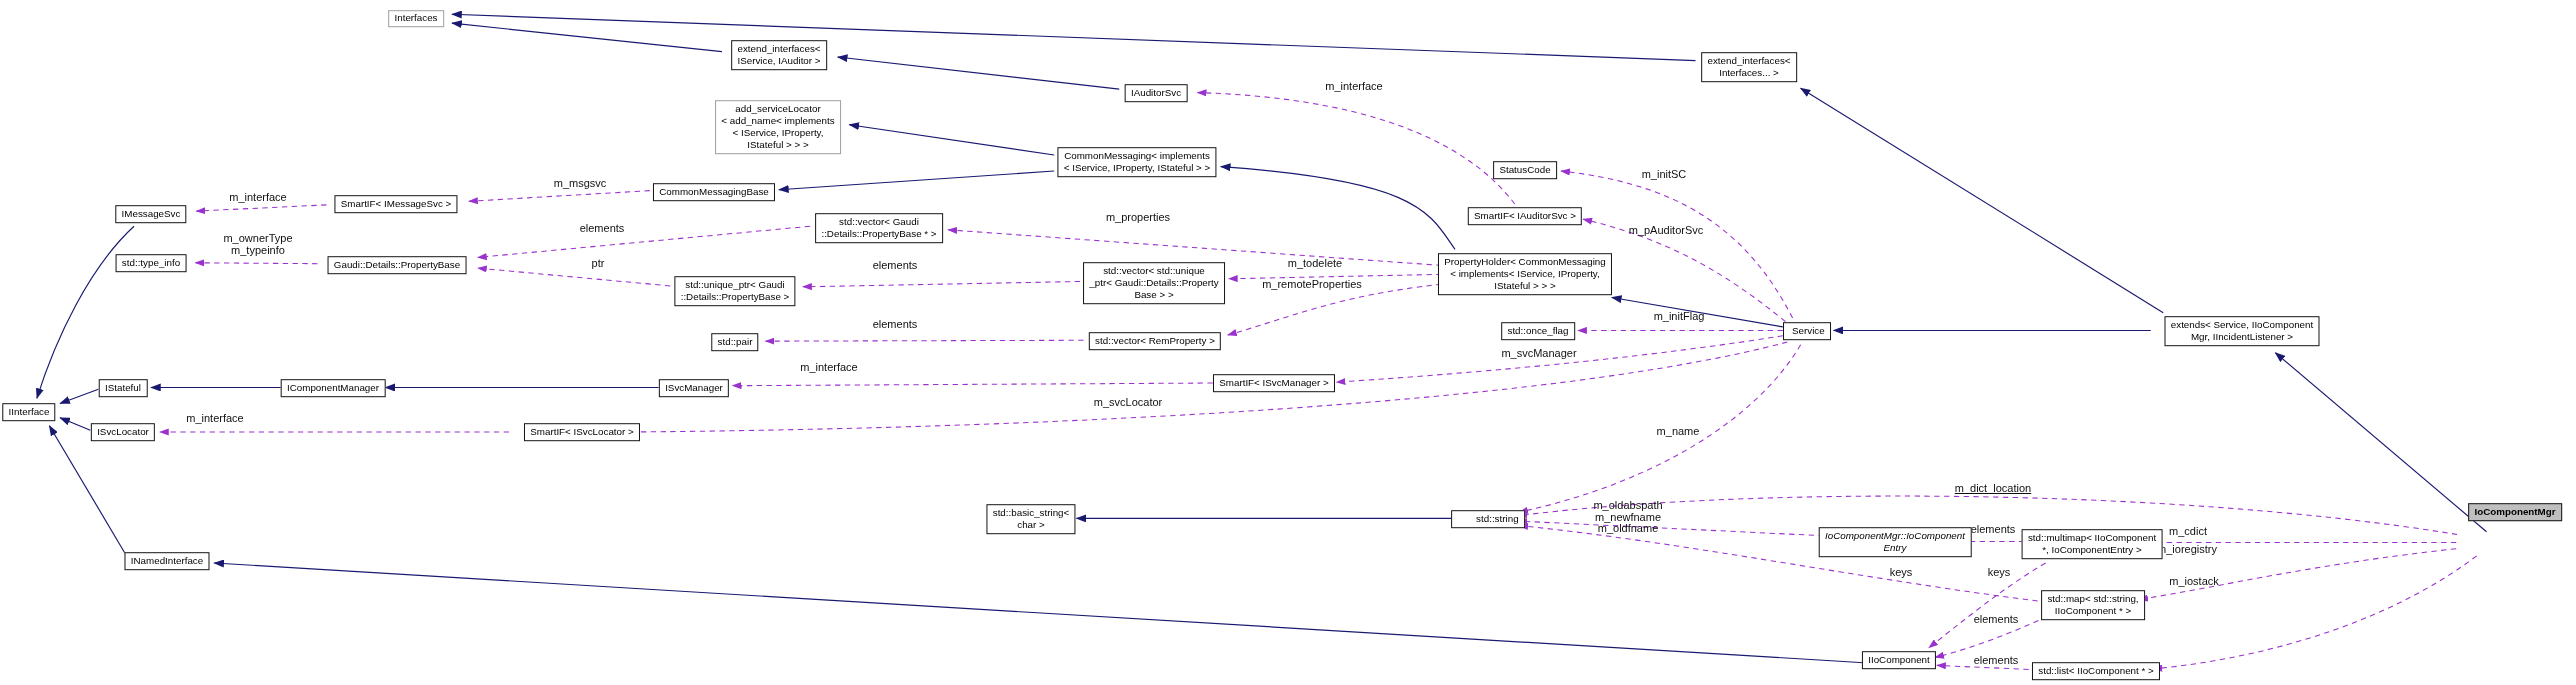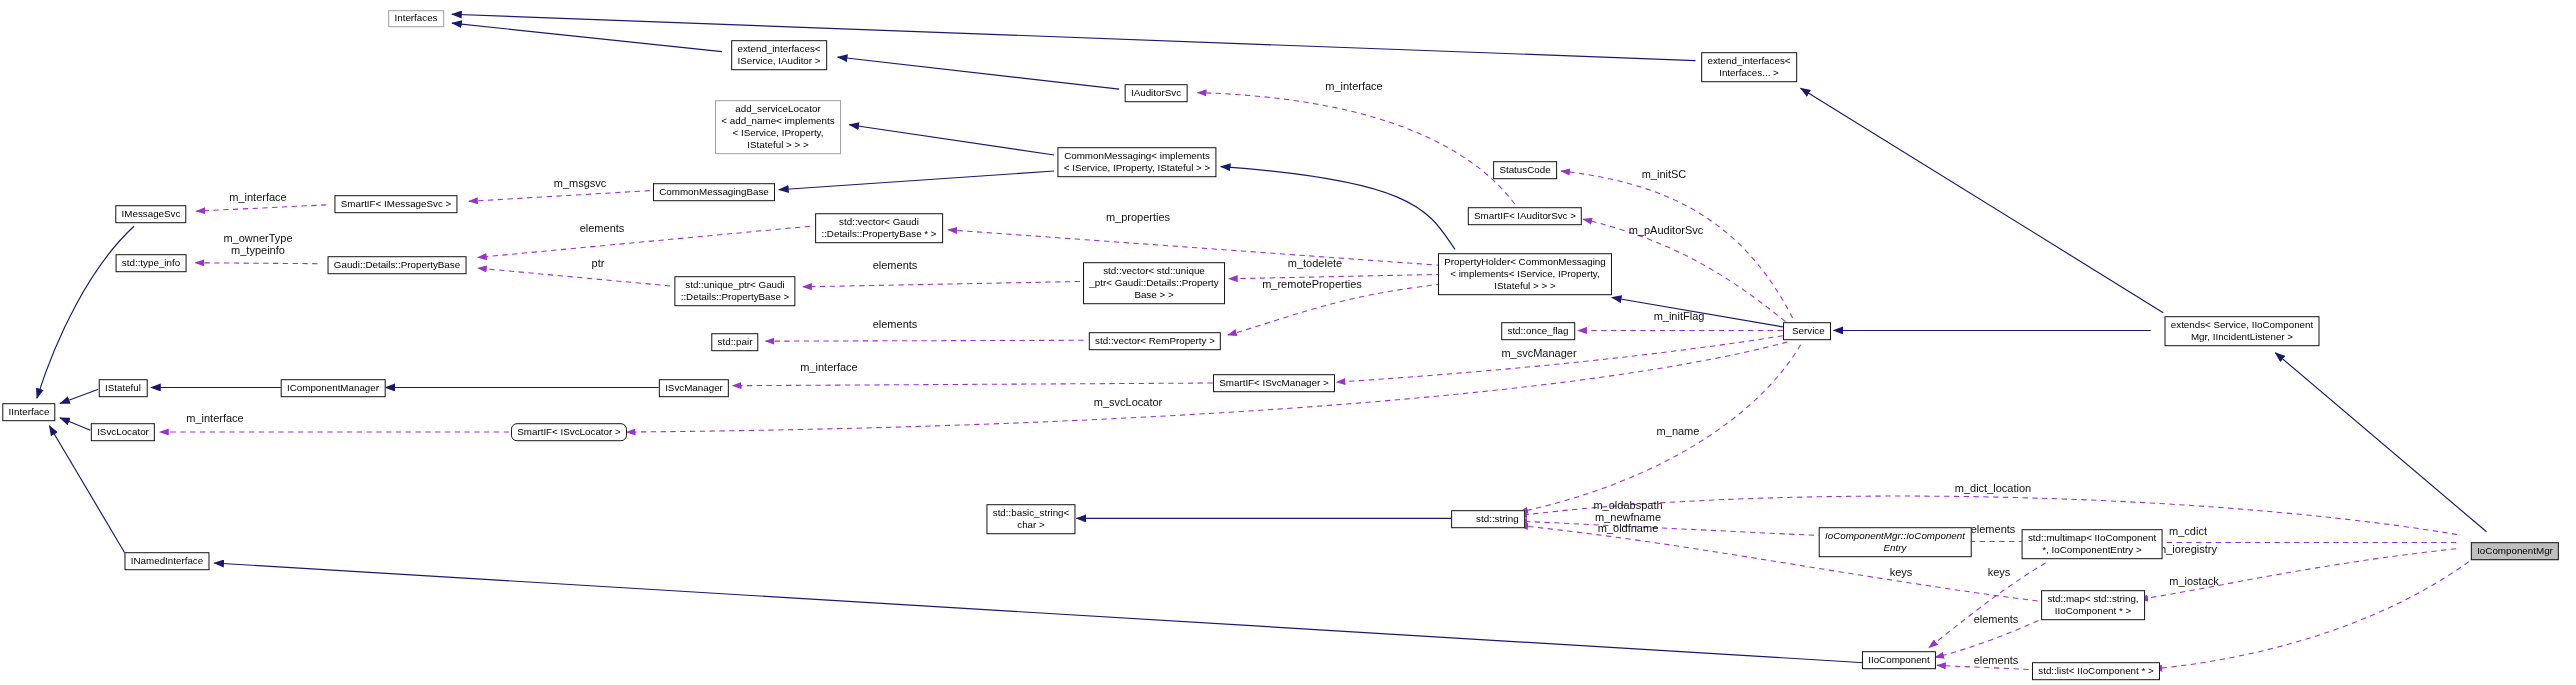--- a/index.html
+++ b/index.html
@@ -264,7 +264,7 @@
     <div class="node" style="left: 123px; top: 432px;">
       <div>ISvcLocator</div>
     </div>
-    <div class="node" style="left: 569px; top: 432px; border-radius: 6px;">
+    <div class="node" style="left: 582px; top: 432px;">
       <div>SmartIF&lt; ISvcLocator &gt;</div>
     </div>
     <div class="node" style="left: 1031px; top: 519px;">

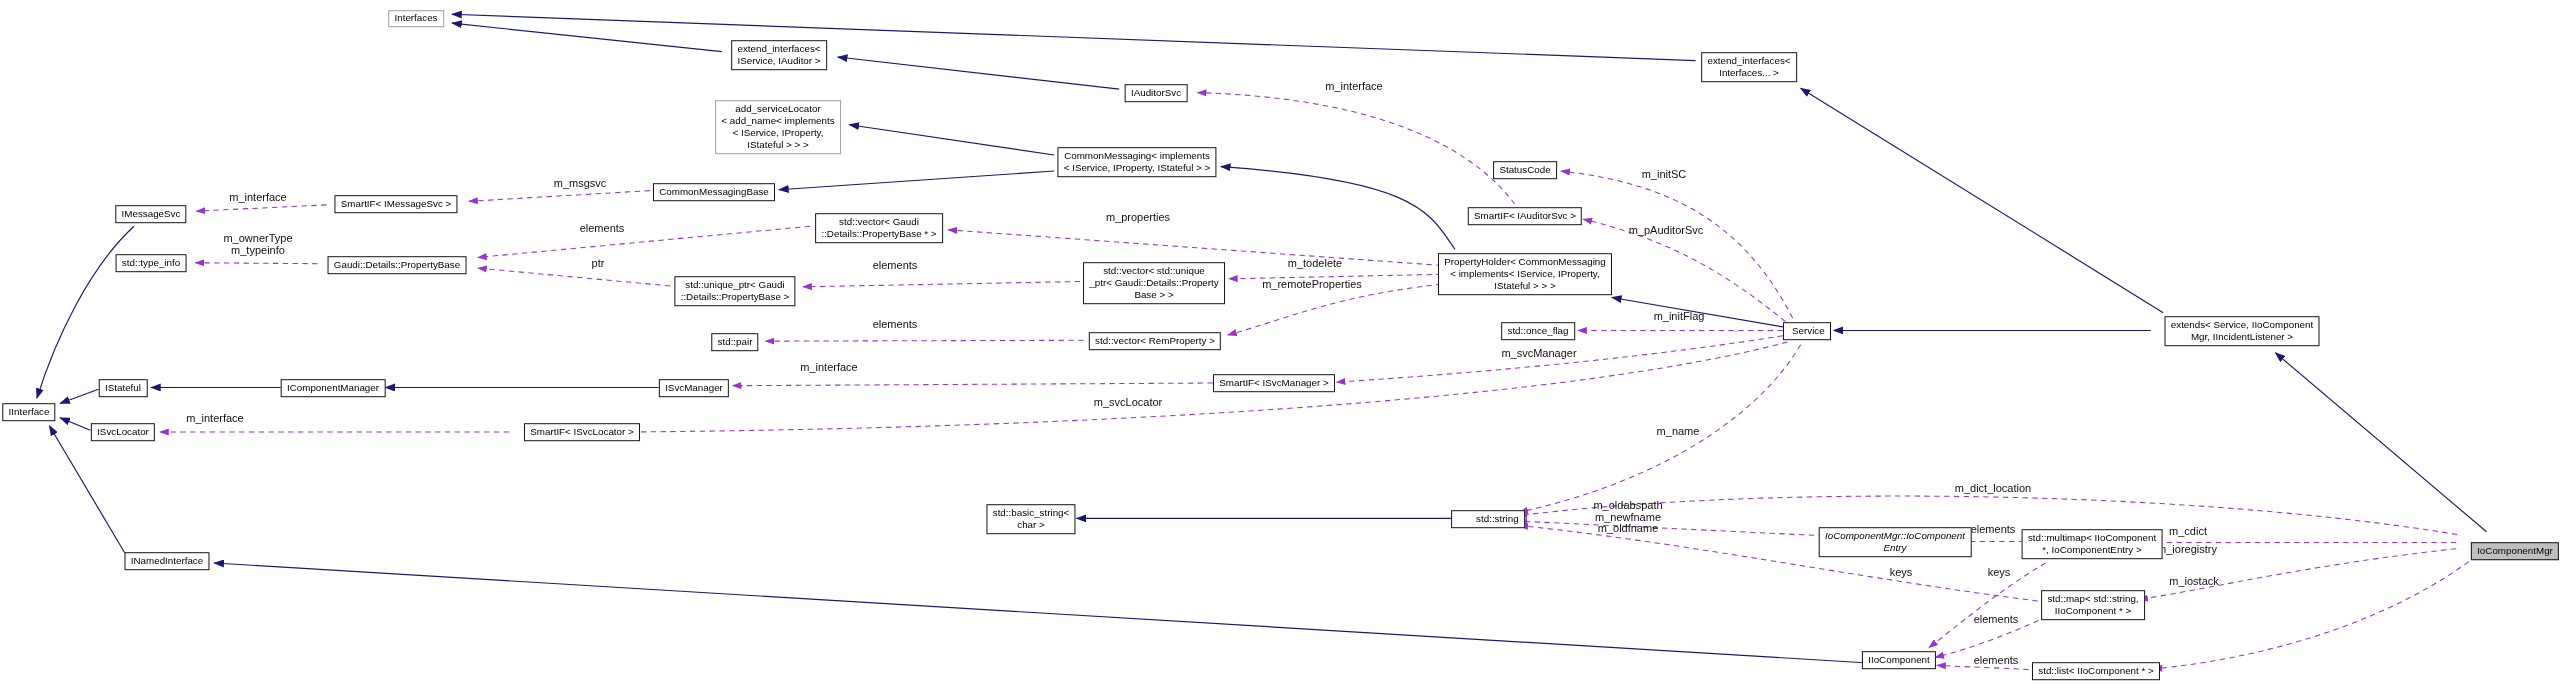--- a/index.html
+++ b/index.html
@@ -135,7 +135,7 @@
     <div class="edge-label" style="left: 1678px; top: 426px;">
       <div>m_name</div>
     </div>
-    <div class="edge-label" style="left: 1993px; top: 483px;">
+    <div class="edge-label" style="left: 1993px; top: 483px; text-decoration: underline;">
       <div>m_dict_location</div>
     </div>
     <div class="edge-label" style="left: 1628px; top: 500px;">

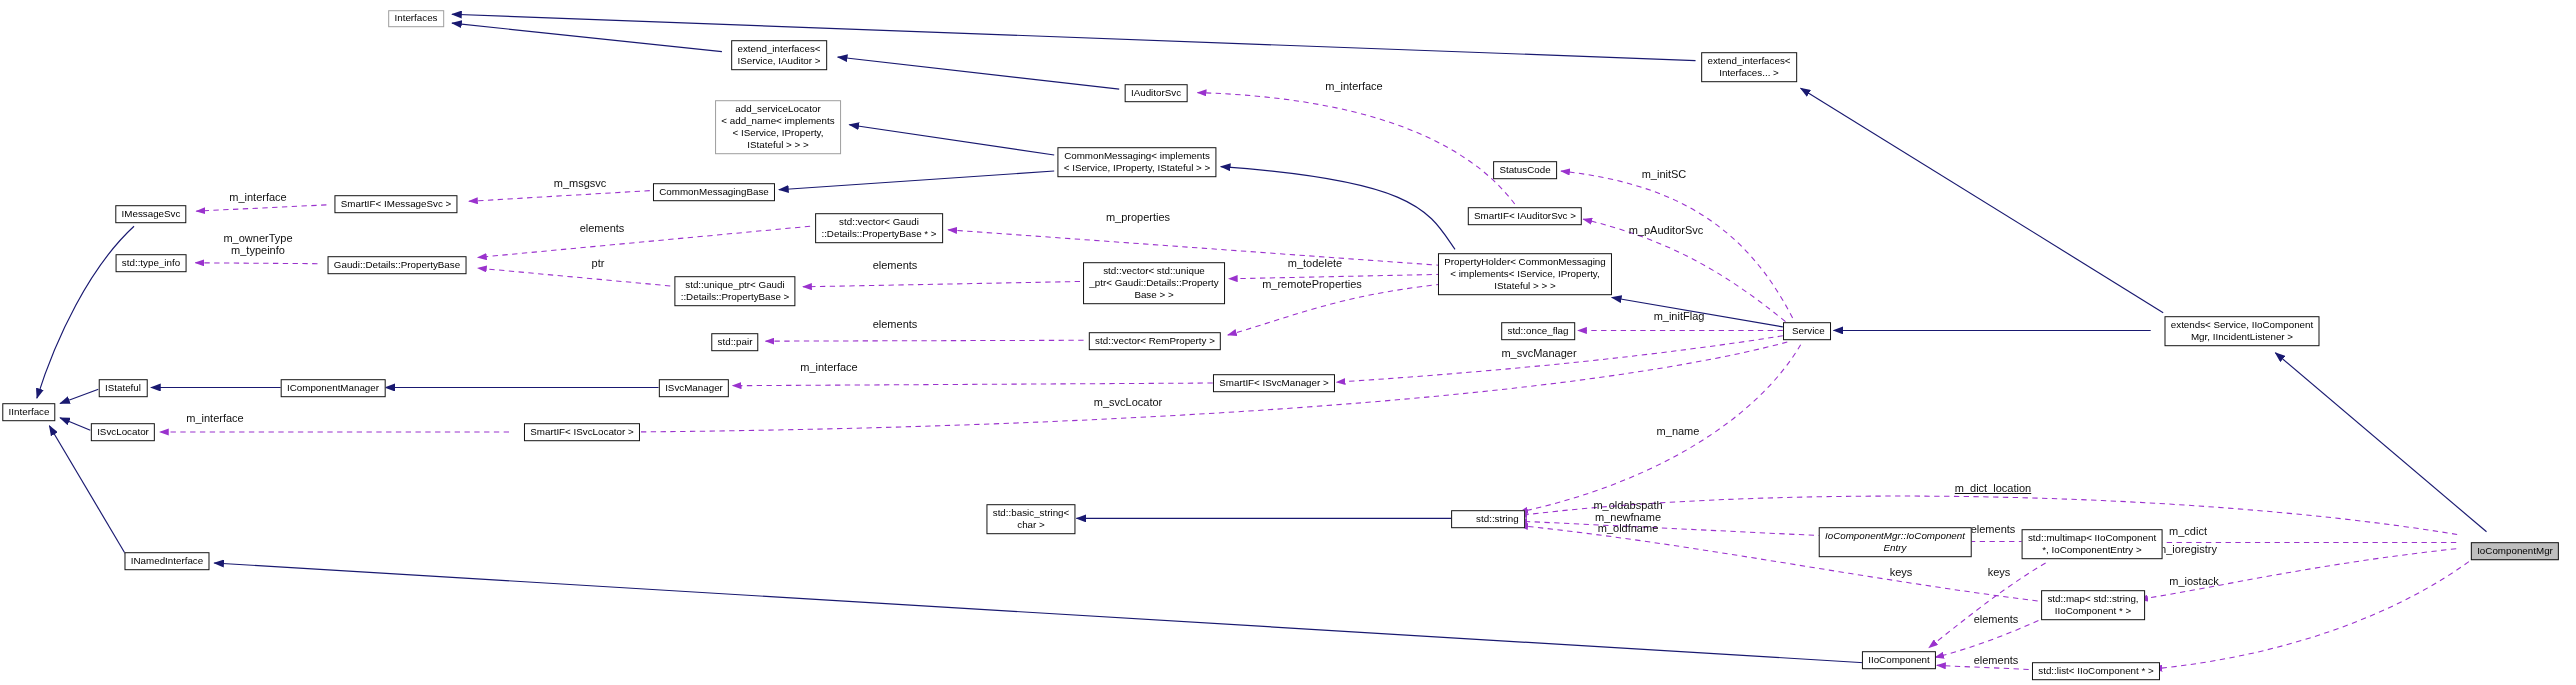--- a/index.html
+++ b/index.html
@@ -282,7 +282,7 @@
       <div>std::multimap&lt; IIoComponent</div>
       <div>*, IoComponentEntry &gt;</div>
     </div>
-    <div class="node highlight" style="left: 2515px; top: 551px;">
+    <div class="node highlight" style="left: 2515px; top: 512px; font-weight: bold;">
       <div>IoComponentMgr</div>
     </div>
     <div class="node" style="left: 2093px; top: 605px;">

